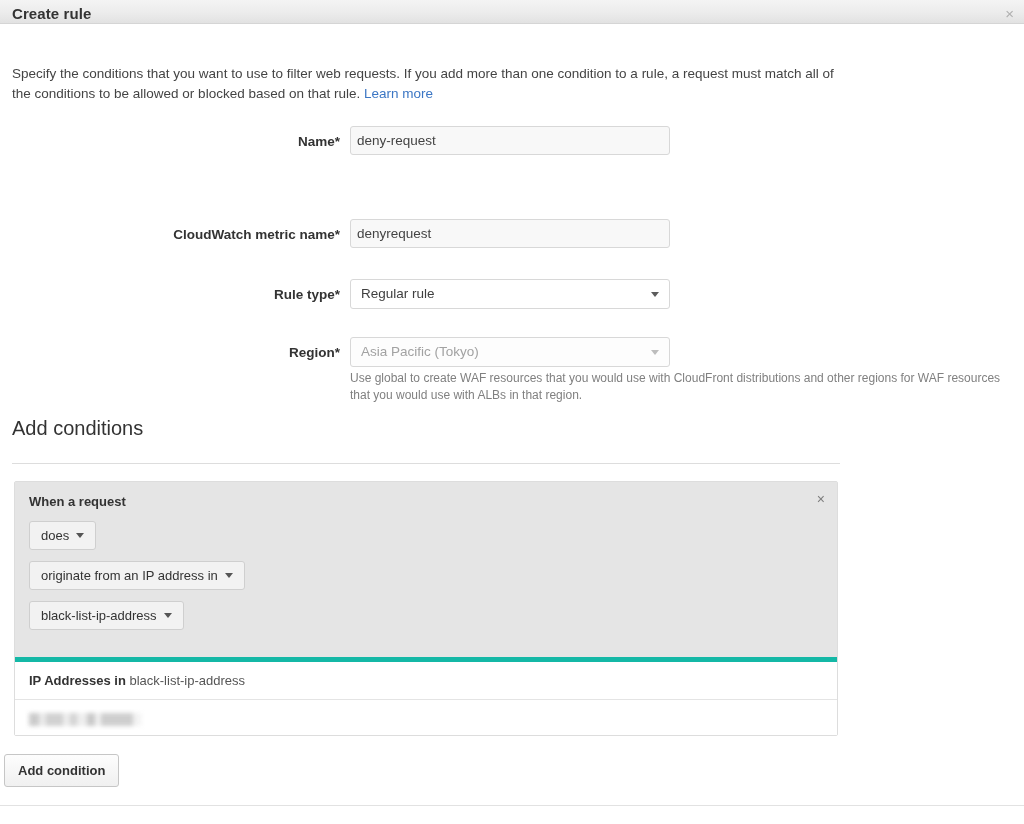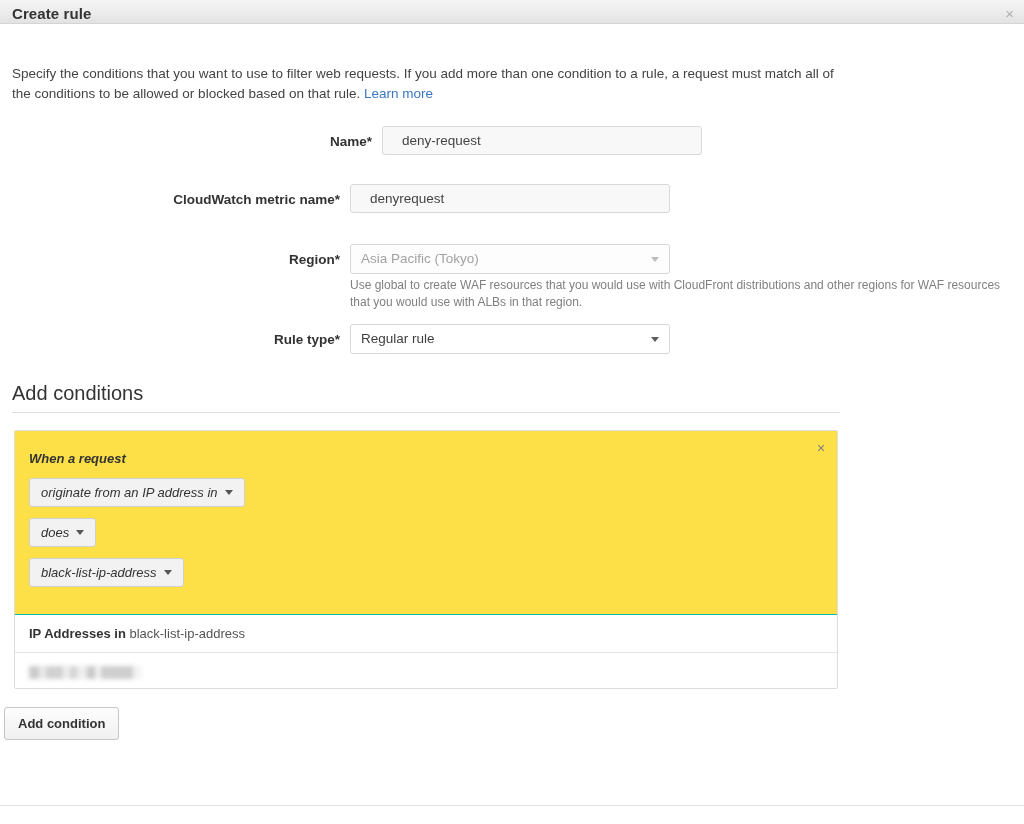--- a/index.html
+++ b/index.html
@@ -278,7 +278,7 @@
 
     <div class="form">
 
-      <div class="form-row" style="height:58px;margin-left:32px;">
+      <div class="form-row" style="height:58px;">
         <div class="form-label">Name*</div>
         <div class="form-control">
           <input class="text-input" type="text" value="deny-request" style="">

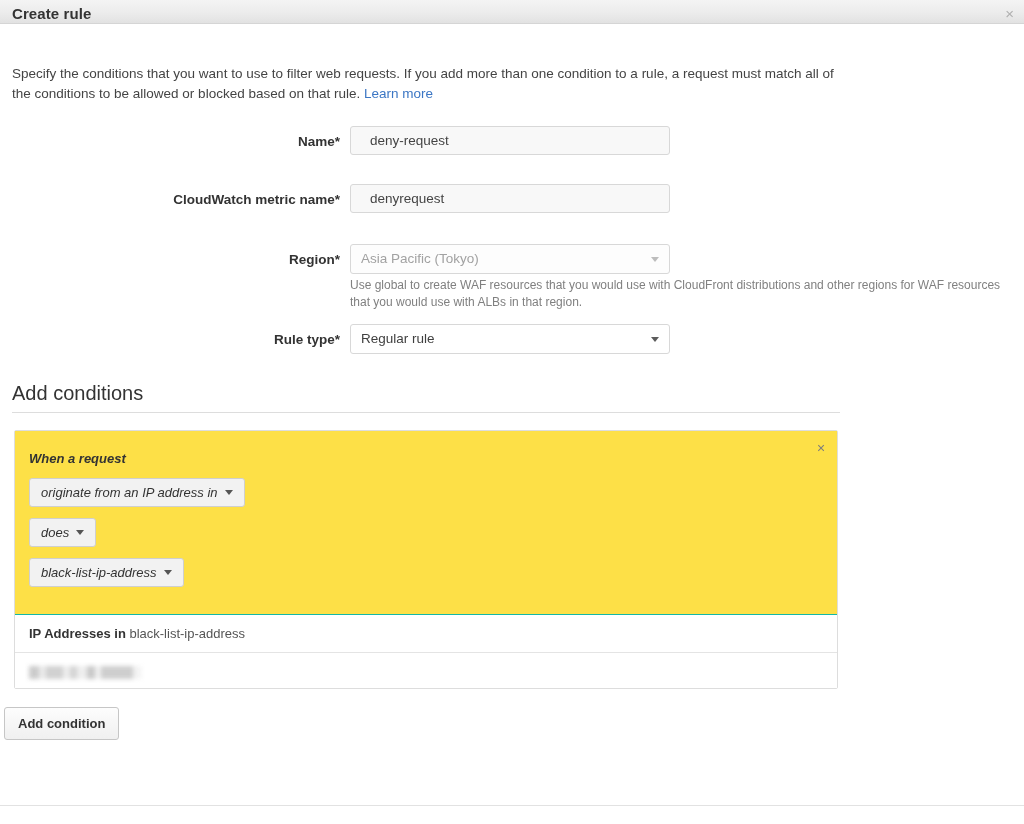--- a/index.html
+++ b/index.html
@@ -99,7 +99,7 @@
     background: #f8f8f8;
     font-size: 13.5px;
     color: #444;
-    padding: 0 19px;
+    padding: 0 6px;
     font-family: "Liberation Sans", sans-serif;
     outline: none;
   }

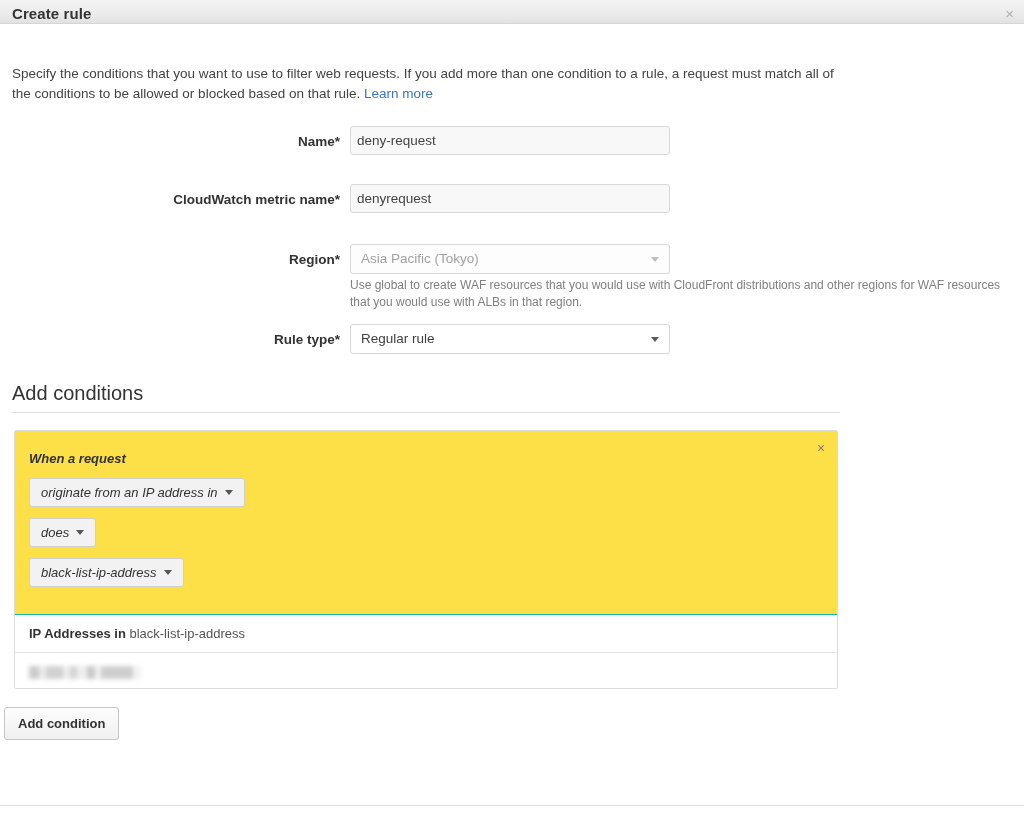--- a/index.html
+++ b/index.html
@@ -285,7 +285,7 @@
         </div>
       </div>
 
-      <div class="form-row" style="height:60px;">
+      <div class="form-row" style="height:60px;margin-top:35px;">
         <div class="form-label">CloudWatch metric name*</div>
         <div class="form-control">
           <input class="text-input" type="text" value="denyrequest" style="">

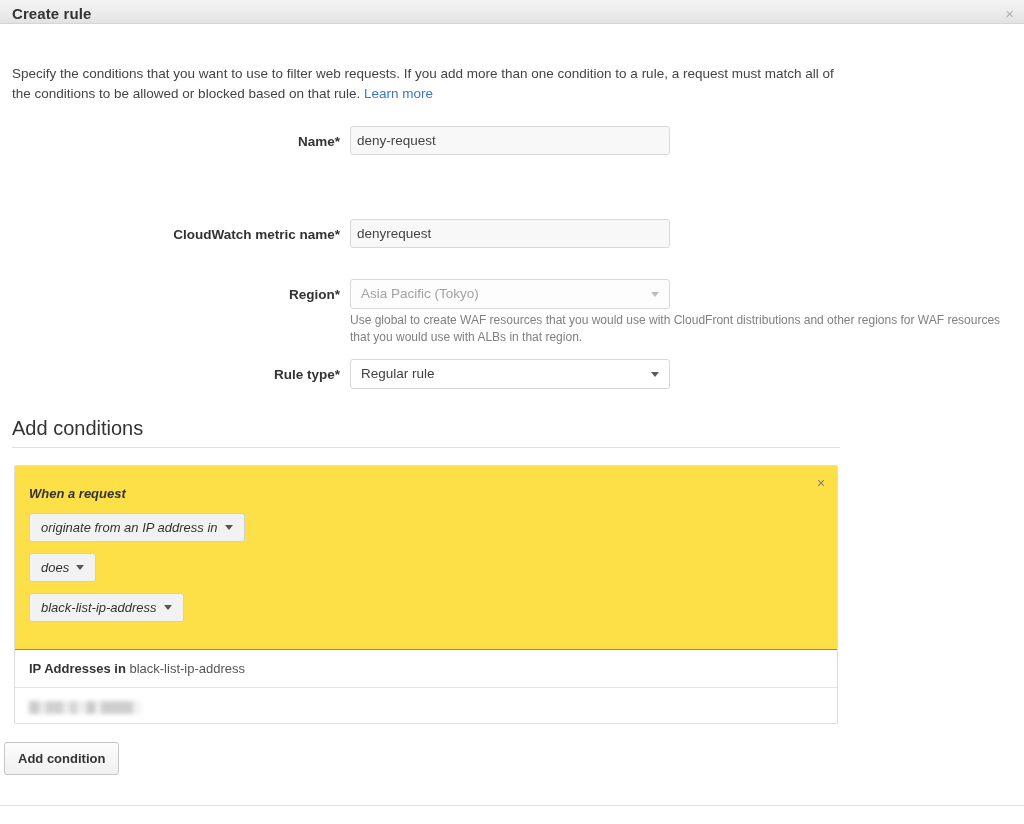--- a/index.html
+++ b/index.html
@@ -292,6 +292,16 @@
         </div>
       </div>
 
+      <div class="form-row" style="height:58px;">
+        <div class="form-label">Rule type*</div>
+        <div class="form-control">
+          <div class="select-box">
+            <span>Regular rule</span>
+            <span class="select-caret"></span>
+          </div>
+        </div>
+      </div>
+
       <div class="form-row" style="height:80px;">
         <div class="form-label">Region*</div>
         <div class="form-control">
@@ -303,16 +313,6 @@
         <div class="help-text">Use global to create WAF resources that you would use with CloudFront distributions and other regions for WAF resources that you would use with ALBs in that region.</div>
       </div>
 
-      <div class="form-row" style="height:58px;">
-        <div class="form-label">Rule type*</div>
-        <div class="form-control">
-          <div class="select-box">
-            <span>Regular rule</span>
-            <span class="select-caret"></span>
-          </div>
-        </div>
-      </div>
-
     </div>
 
     <h2 class="section-title">Add conditions</h2>

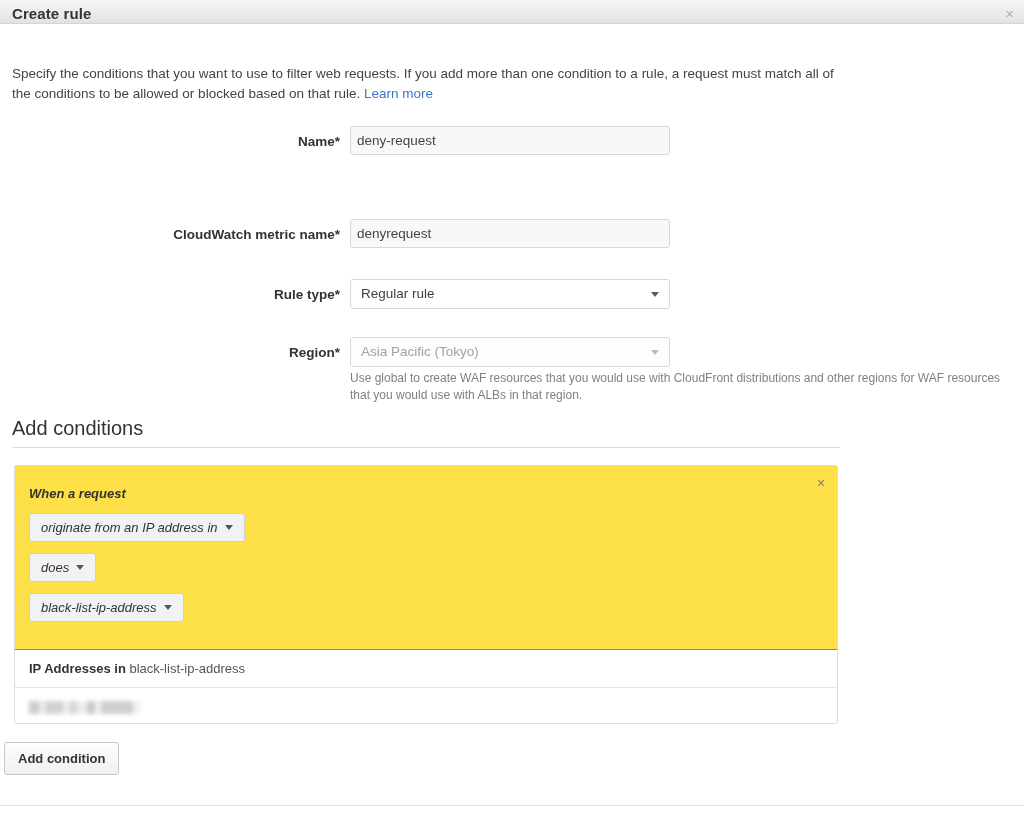--- a/index.html
+++ b/index.html
@@ -147,7 +147,7 @@
   
   .section-title {
     margin: 0 12px;
-    padding-bottom: 7px;
+    padding-bottom: 23px;
     font-size: 20px;
     color: #333333;
     font-weight: normal;

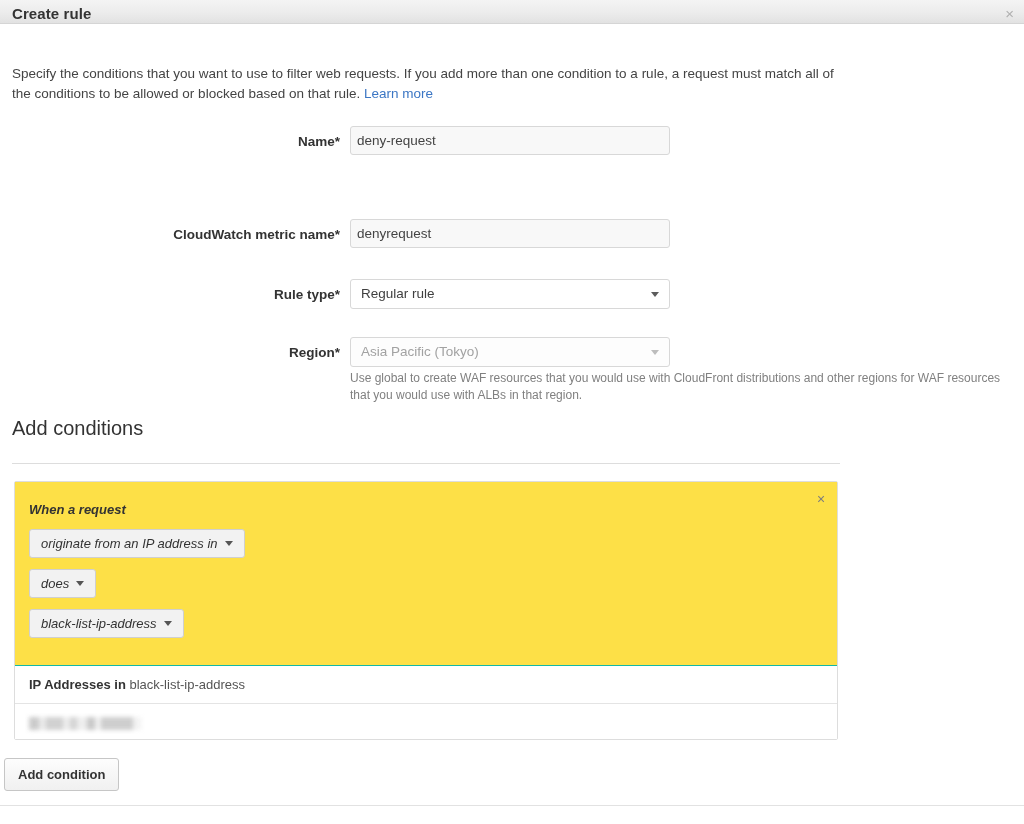--- a/index.html
+++ b/index.html
@@ -163,10 +163,9 @@
   }
   .condition-top {
     position: relative;
-    background: #fde047;
-    padding: 20px 14px 16px 14px;
+    background: #e5e5e5;
+    padding: 12px 14px 16px 14px;
     min-height: 150px;
-    font-style: italic;
   }
   .condition-heading {
     font-size: 13px;

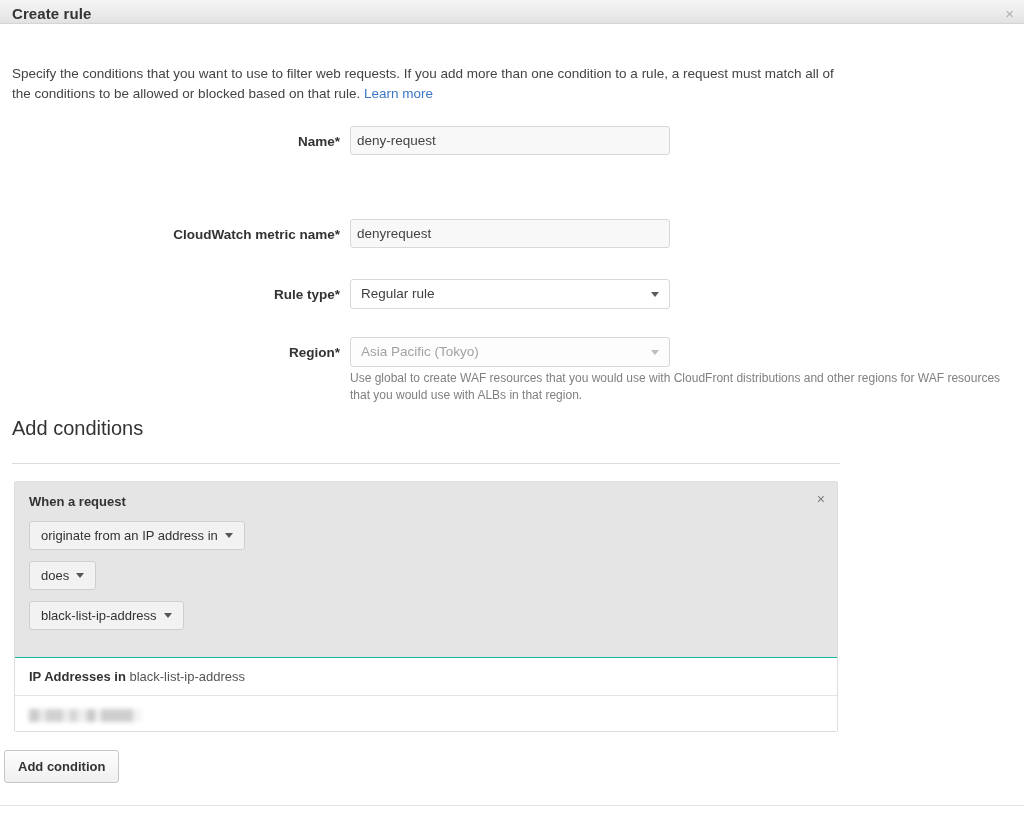--- a/index.html
+++ b/index.html
@@ -322,11 +322,11 @@
         <div class="panel-close">×</div>
 
         <div class="pill-row">
+          <div class="pill"><span>does</span><span class="pcaret"></span></div>
+        </div>
+
+        <div class="pill-row">
           <div class="pill"><span>originate from an IP address in</span><span class="pcaret"></span></div>
-        </div>
-
-        <div class="pill-row">
-          <div class="pill"><span>does</span><span class="pcaret"></span></div>
         </div>
 
         <div class="pill-row">

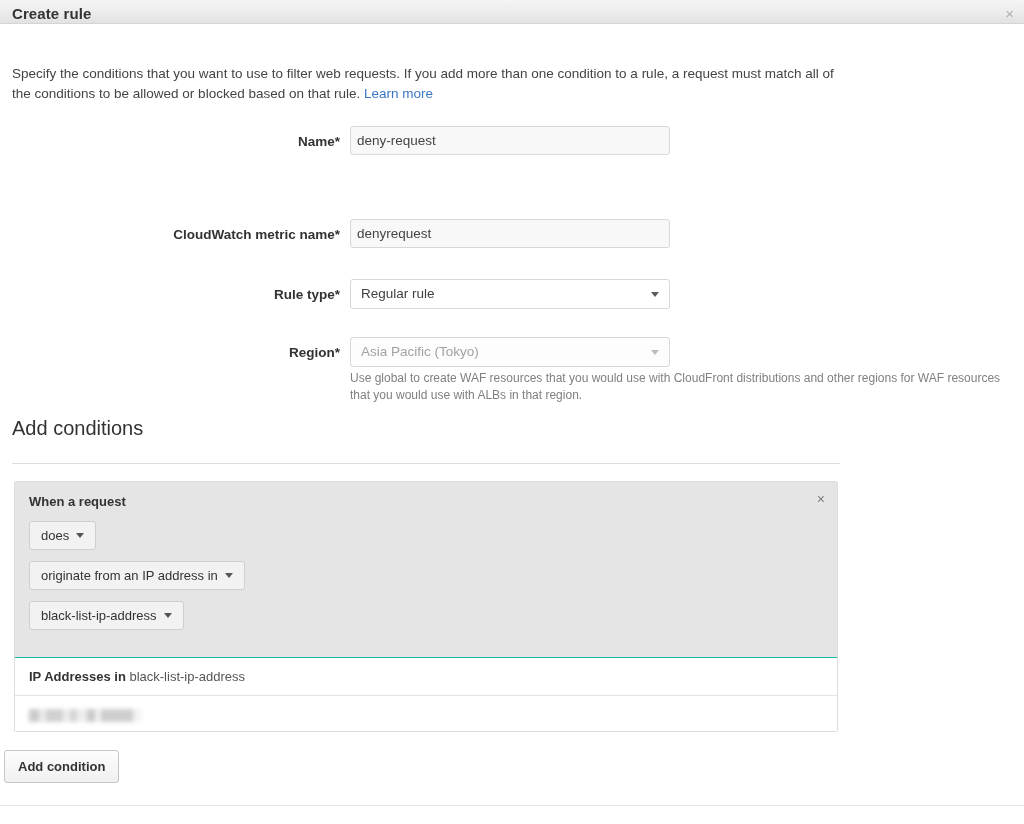--- a/index.html
+++ b/index.html
@@ -209,7 +209,7 @@
   .pill-row { line-height: 0; }
 
   .table-header {
-    border-top: 1px solid #14b8a6;
+    border-top: 5px solid #14b8a6;
     padding: 11px 14px;
     font-size: 13px;
     color: #555555;

